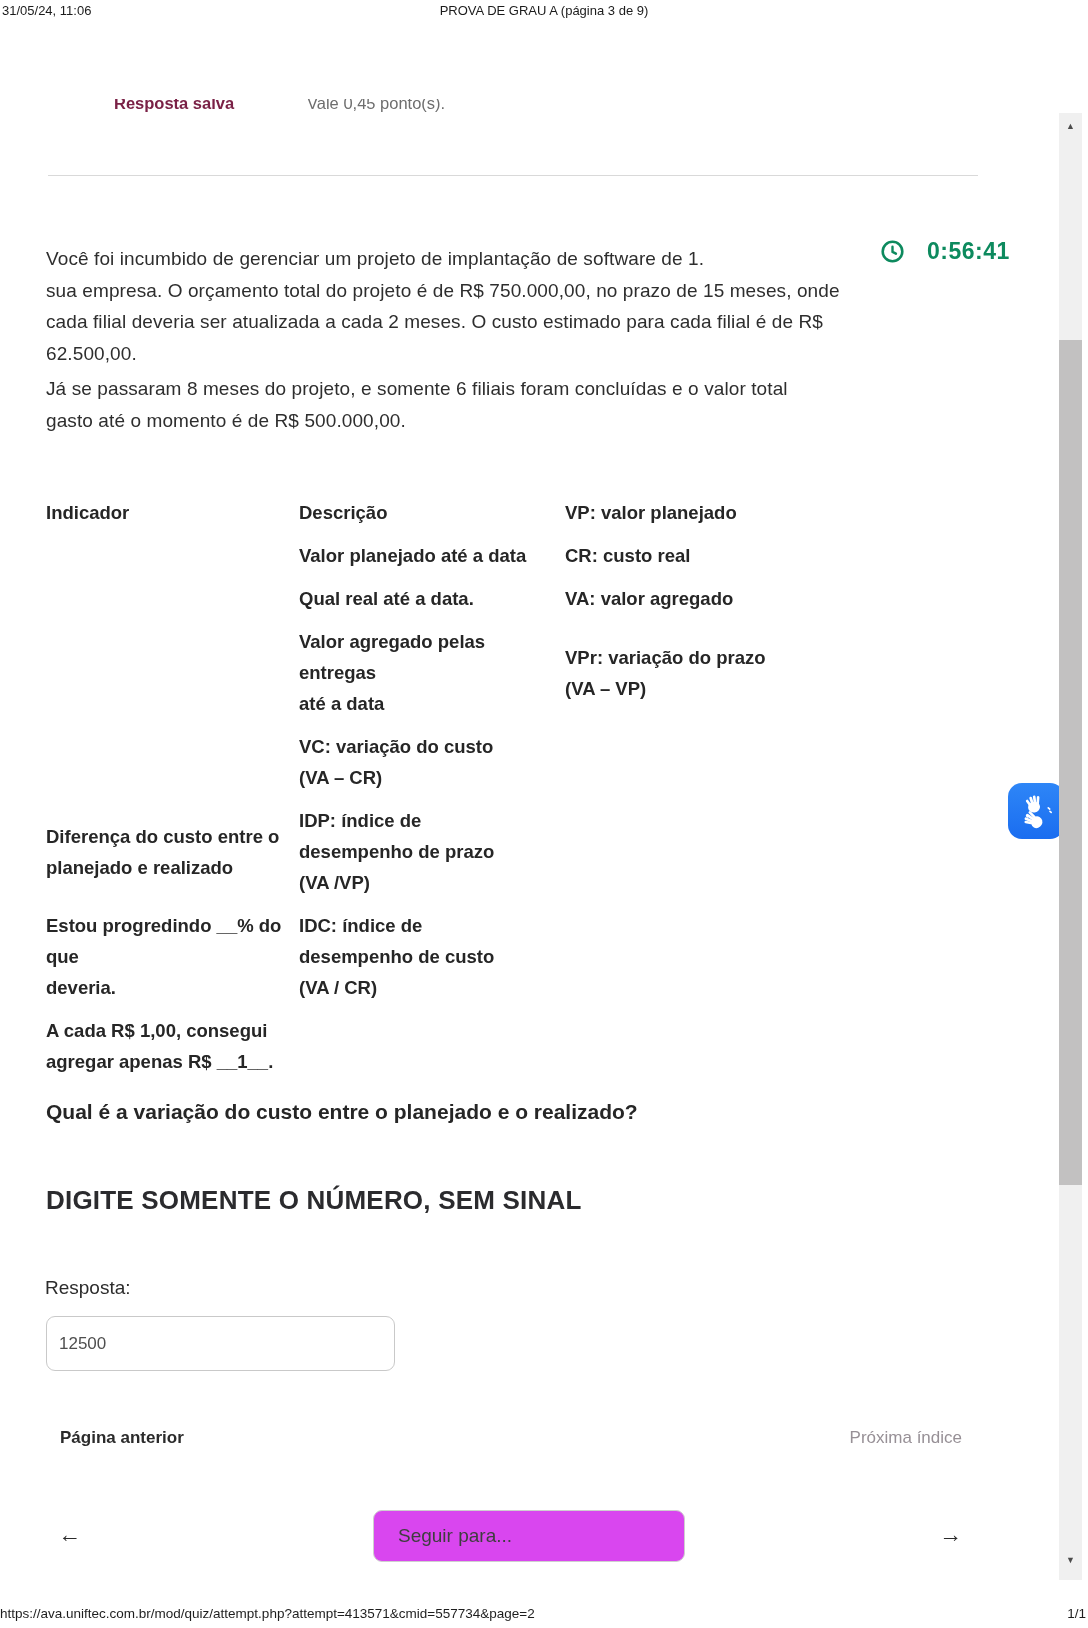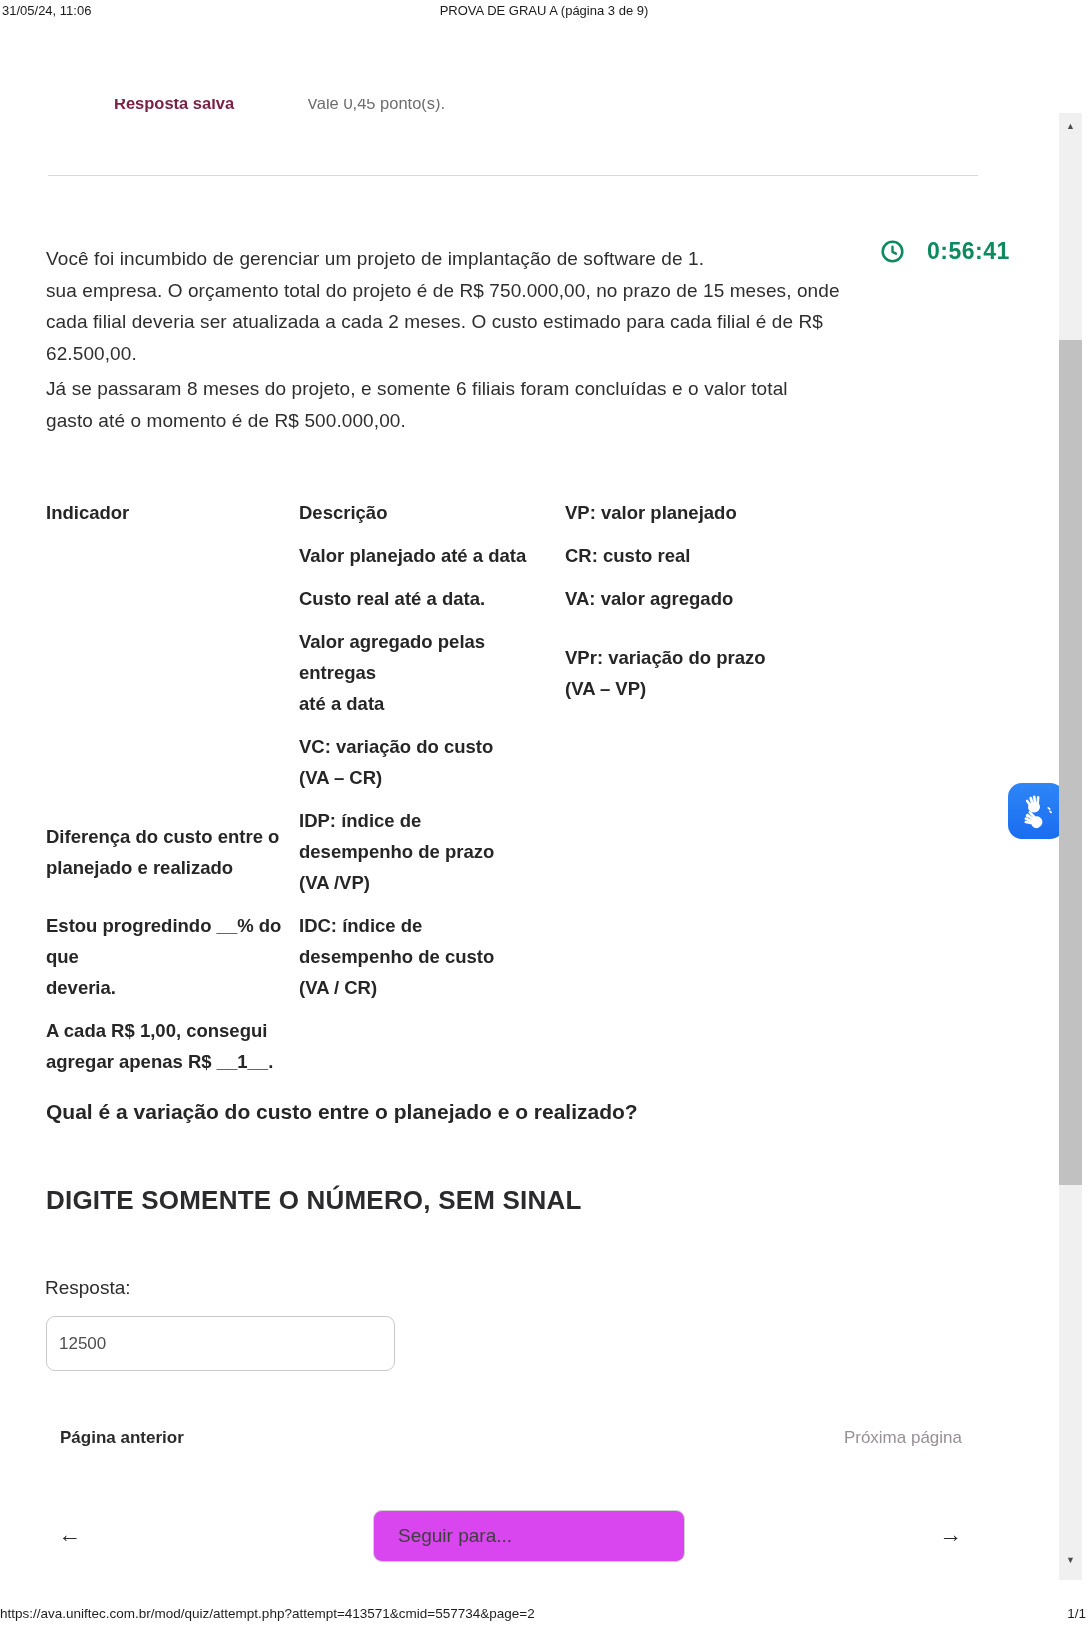--- a/index.html
+++ b/index.html
@@ -121,7 +121,7 @@
 
   <div class="cell">CR: custo real</div>
   <div class="cell"></div>
-  <div class="cell">Custo real até a data.</div>
+  <div class="cell">Qual real até a data.</div>
 
   <div class="cell">VA: valor agregado</div>
   <div class="cell"></div>

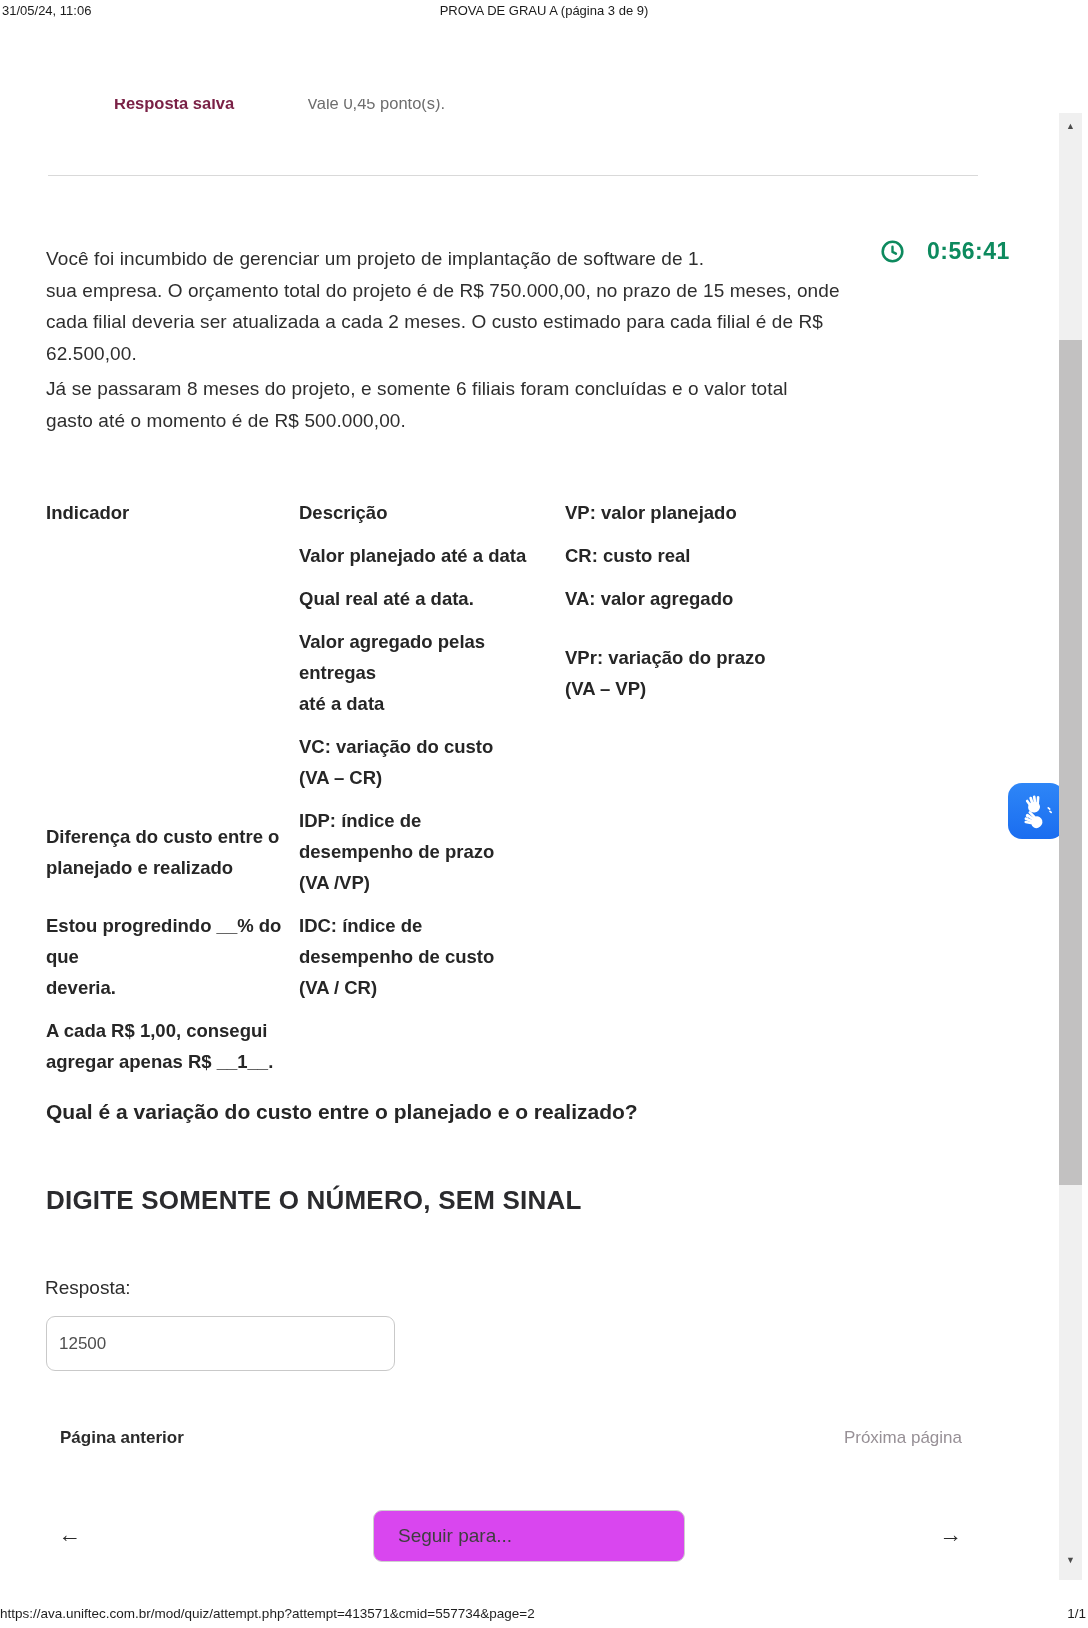--- a/index.html
+++ b/index.html
@@ -160,7 +160,7 @@
 <input class="abs answer-input" type="text" value="12500" style="">
 
 <div class="abs prev-link">Página anterior</div>
-<div class="abs next-link">Próxima página</div>
+<div class="abs next-link">Próxima índice</div>
 
 <div class="abs nav-arrow nav-arrow-left">←</div>
 <div class="abs jump-box">

